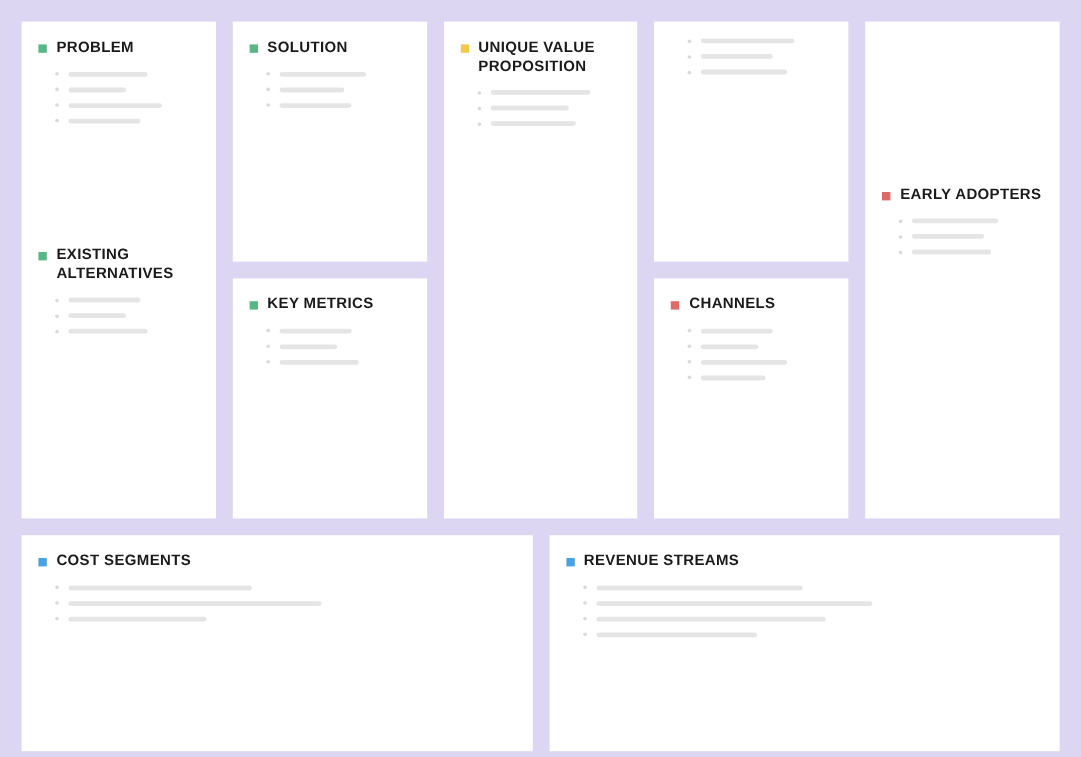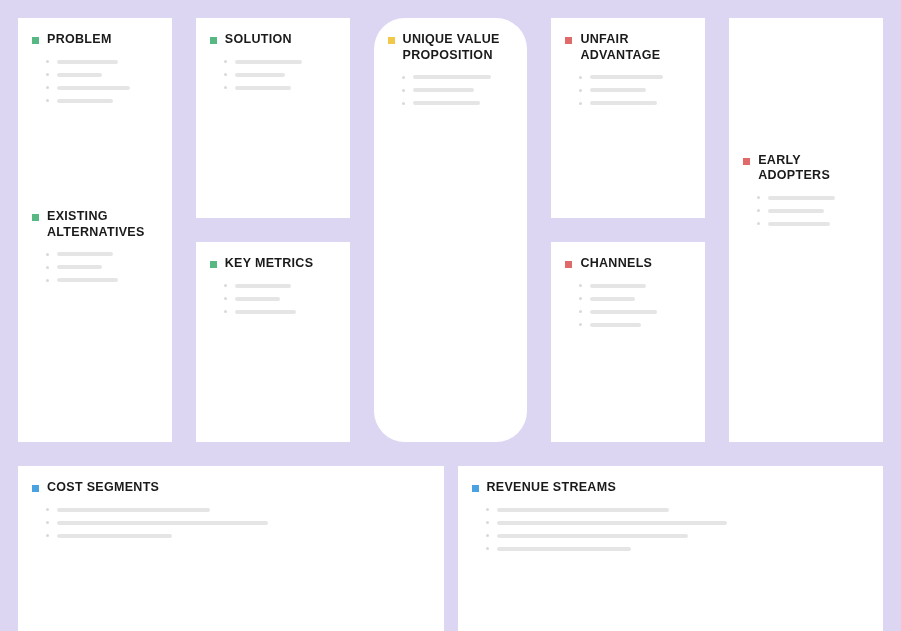--- a/index.html
+++ b/index.html
@@ -14,7 +14,7 @@
   display: grid;
   grid-template-columns: repeat(5, 1fr);
   grid-template-rows: 200px 200px 180px;
-  gap: 24px;
+  gap: 14px;
   width: 100%;
   height: 100%;
 }

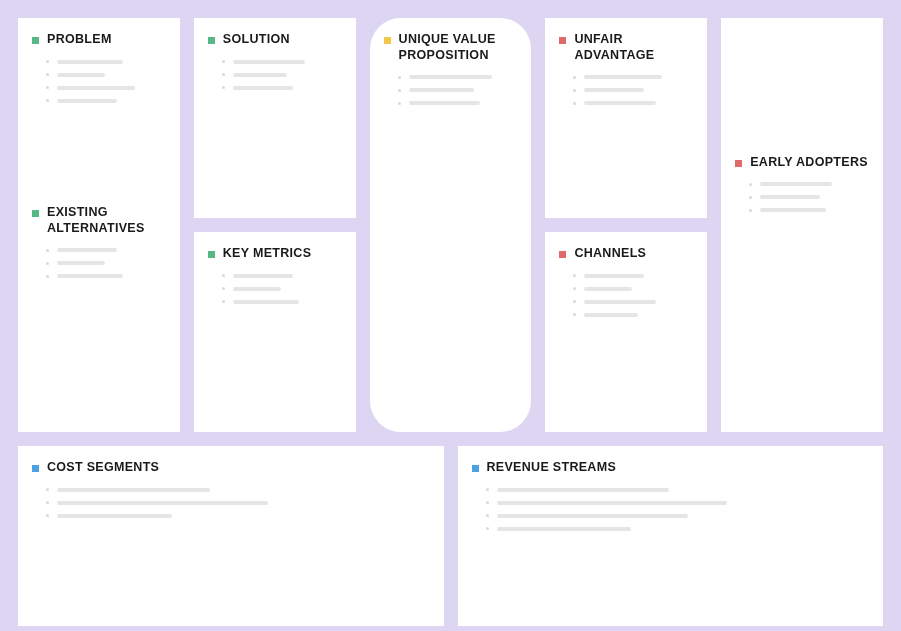--- a/index.html
+++ b/index.html
@@ -76,7 +76,7 @@
 .col1 { grid-column: 1; grid-row: 1 / span 2; }
 .col2a { grid-column: 2; grid-row: 1; }
 .col2b { grid-column: 2; grid-row: 2; }
-.col3 { grid-column: 3; grid-row: 1 / span 2; border-radius: 31px; }
+.col3 { grid-column: 3; grid-row: 1 / span 2; }
 .col4a { grid-column: 4; grid-row: 1; }
 .col4b { grid-column: 4; grid-row: 2; }
 .col5 { grid-column: 5; grid-row: 1 / span 2; }

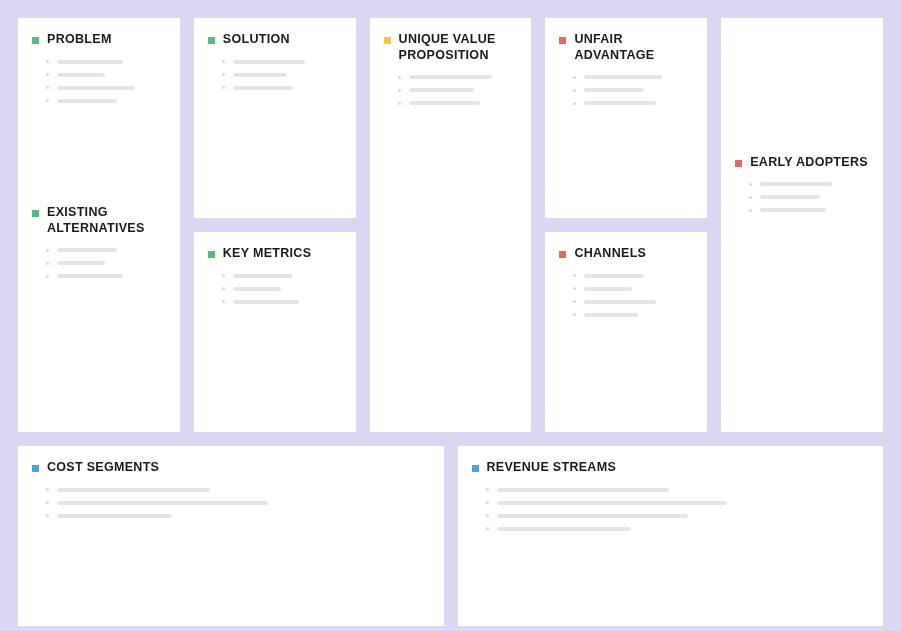--- a/index.html
+++ b/index.html
@@ -216,10 +216,6 @@
 
   <div class="card col4a">
     <div class="section">
-      <div class="heading">
-        <span class="marker red"></span>
-        <span class="title">UNFAIR ADVANTAGE</span>
-      </div>
       <div class="lines">
           <div class="line">
             <span class="dot"></span>

